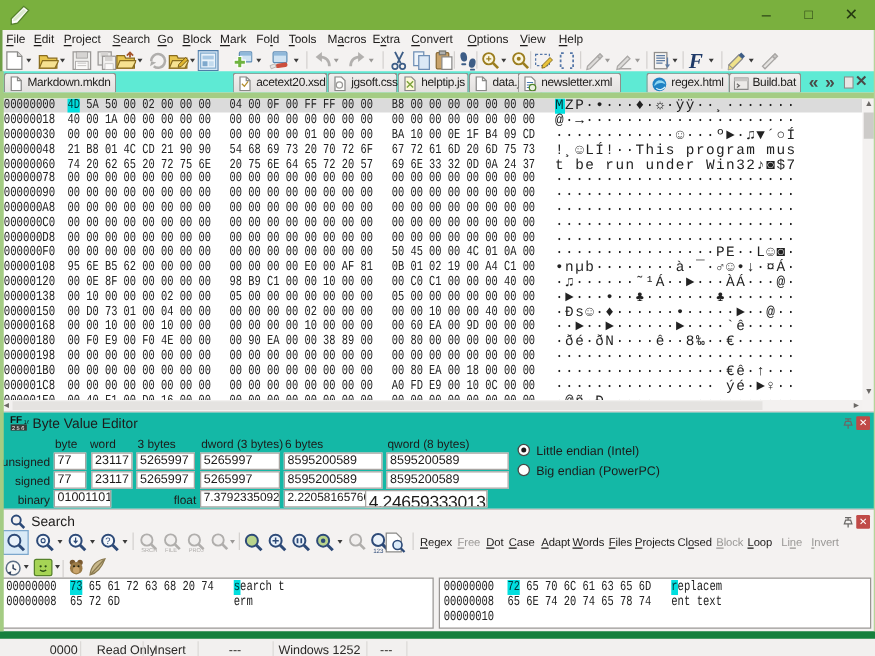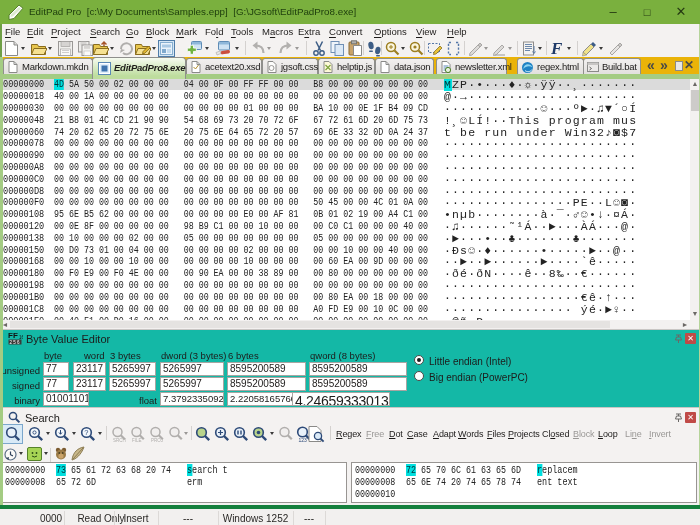--- a/index.html
+++ b/index.html
@@ -64,7 +64,6 @@
       <path d="M2 12L12 2l4 3.2L7 15.5l-5 1z" fill="#fdfdfb" stroke="#55822c" stroke-width="1"></path>
       <path d="M4 11.5L12 4l2 1.7-8 7.6-2.6.7z" fill="#dcead0"></path>
     </svg>
-<span class="abs txt">EditPad Pro&nbsp; [c:\My Documents\Samples.epp]&nbsp; [G:\JGsoft\EditPadPro8.exe]</span>
 <span class="abs wb" style="left:598px">–</span>
 <span class="abs wb" style="left:632px;font-size:11px">□</span>
 <span class="abs wb" style="left:666px">✕</span>

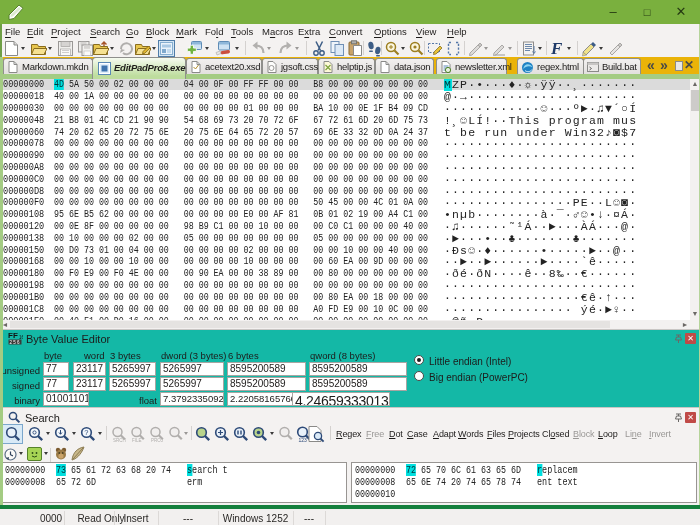--- a/index.html
+++ b/index.html
@@ -18,7 +18,7 @@
 .dd{position:absolute;top:7px;width:0;height:0;border-left:2.6px solid transparent;border-right:2.6px solid transparent;border-top:3.5px solid #3a3a3a}
 .tsep{position:absolute;top:1px;width:1px;height:14px;background:#d4d1cf}
 
-#tabs{left:0;top:57px;width:700px;height:17px;background:#eab308}
+#tabs{left:0;top:57px;width:700px;height:17px;background:#5eead4}
 .tab{position:absolute;top:1px;height:16px;background:linear-gradient(#f2f0ef,#e2e0de);border:1px solid #8f8f8c;border-bottom:none;border-radius:3px 3px 0 0;font-size:9.5px;color:#1d1b1a}
 .tab .tt{position:absolute;top:2px;white-space:nowrap;letter-spacing:-0.25px}
 .tab.act{top:0;height:22px;background:linear-gradient(#f6fbf0,#bedd9e 85%);z-index:5;font-weight:bold;font-style:italic;border-radius:4px 4px 0 0}

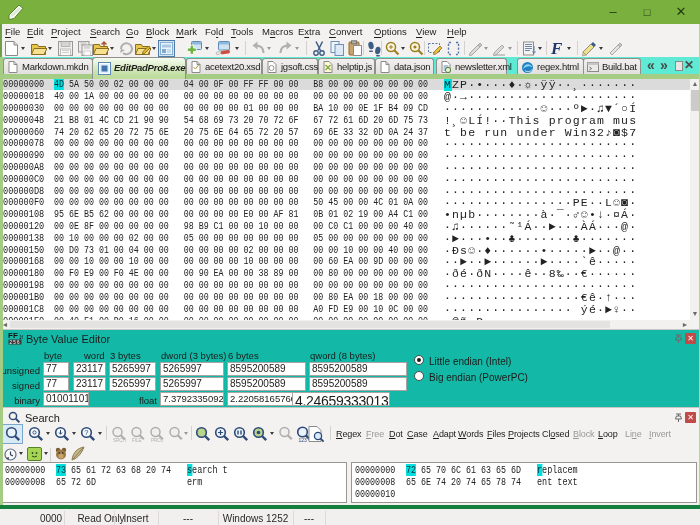--- a/index.html
+++ b/index.html
@@ -242,14 +242,6 @@
         <path d="M7 .5v3h3" fill="none" stroke="#8a8a88"></path>
       </svg>
       <span class="tt" style="left:18px">Markdown.mkdn</span>
-    </div>
-<div class="tab act" style="left:92px;width:94px">
-      <svg class="abs" style="left:5px;top:4px" width="13" height="13" viewBox="0 0 13 13">
-        <rect x="0.5" y="0.5" width="12" height="12" fill="#fff" stroke="#5a89b5"></rect>
-        <rect x="2" y="2" width="9" height="9" fill="#dfeefa"></rect>
-        <rect x="3.5" y="3.5" width="6" height="6" fill="#3f74ad"></rect>
-      </svg>
-      <span class="tt" style="left:21px;top:4px">EditPadPro8.exe</span>
     </div>
 <div class="tab" style="left:186px;width:76px">
       <svg class="abs" style="left:3px;top:2px" width="12" height="12" viewBox="0 0 12 12">

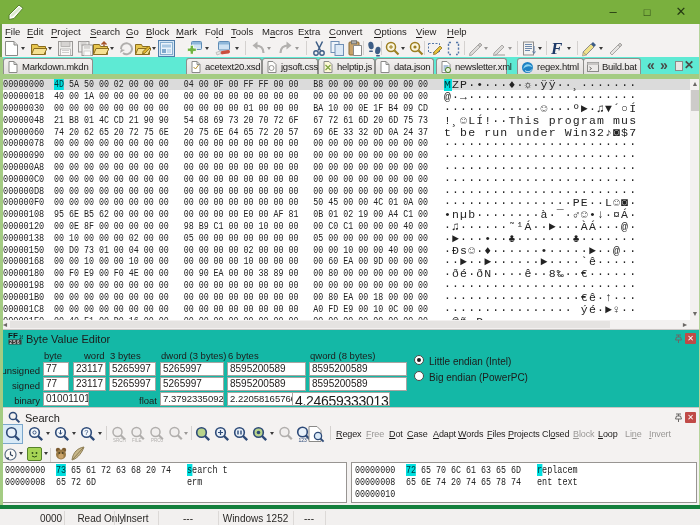--- a/index.html
+++ b/index.html
@@ -272,7 +272,7 @@
       </svg>
       <span class="tt" style="left:18px">data.json</span>
     </div>
-<div class="tab" style="left:436px;width:71px">
+<div class="tab" style="left:414px;width:83px">
       <svg class="abs" style="left:3px;top:2px" width="12" height="12" viewBox="0 0 12 12">
         <path d="M2 0.5h5l3 3v8H2z" fill="#fff" stroke="#8a8a88"></path>
         <path d="M3.5 5h5M3.5 7h5M3.5 9h3" stroke="#4a7ab0" stroke-width="0.9"></path>

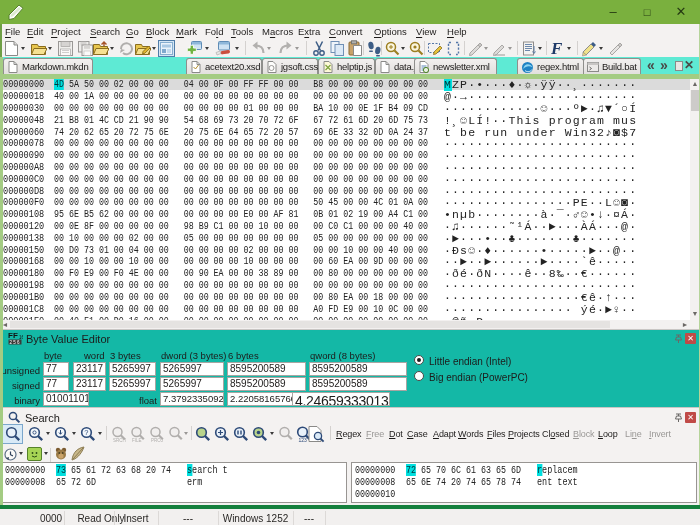--- a/index.html
+++ b/index.html
@@ -399,7 +399,7 @@
     </svg>
 <span class="abs redx" style="left:685px;top:3px">✕</span>
 <span class="lbl" style="left:44px;top:20px;font-size:9.5px">byte</span>
-<span class="lbl" style="left:84px;top:20px;font-size:9.5px">word</span>
+<span class="lbl" style="left:72px;top:20px;font-size:9.5px">word</span>
 <span class="lbl" style="left:110px;top:20px;font-size:9.5px">3 bytes</span>
 <span class="lbl" style="left:161px;top:20px;font-size:9.5px">dword (3 bytes)</span>
 <span class="lbl" style="left:228px;top:20px;font-size:9.5px">6 bytes</span>

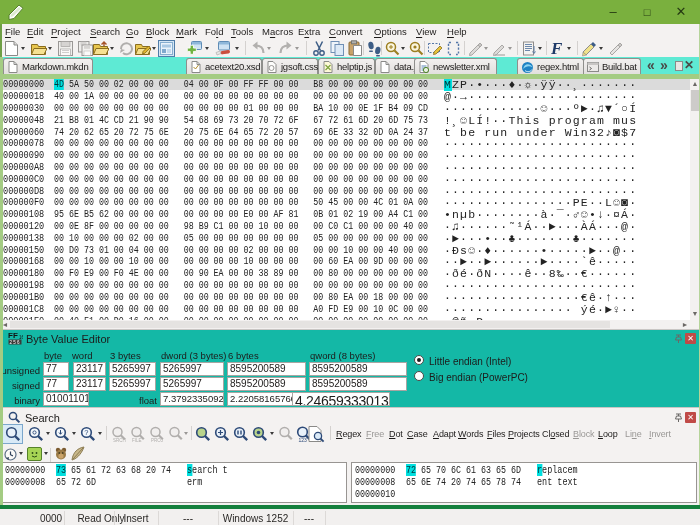--- a/index.html
+++ b/index.html
@@ -47,7 +47,7 @@
 .rbox{position:absolute;background:#fff;border:1px solid #989592}
 .rp{position:absolute;font-family:"Liberation Mono",monospace;font-size:11px;line-height:12px;color:#222;transform-origin:0 0;white-space:pre}
 
-#status{left:0;top:505px;width:700px;height:20px;background:#f2f0ef;border-top:4px solid #15803d;font-size:10px;color:#2a2826}
+#status{left:0;top:505px;width:700px;height:20px;background:#f2f0ef;border-top:6px solid #15803d;font-size:10px;color:#2a2826}
 #status .cell{position:absolute;top:4px;text-align:center;white-space:nowrap}
 #status .cdiv{position:absolute;top:2px;width:1px;height:16px;background:#dcd9d7}
 svg{display:block}

